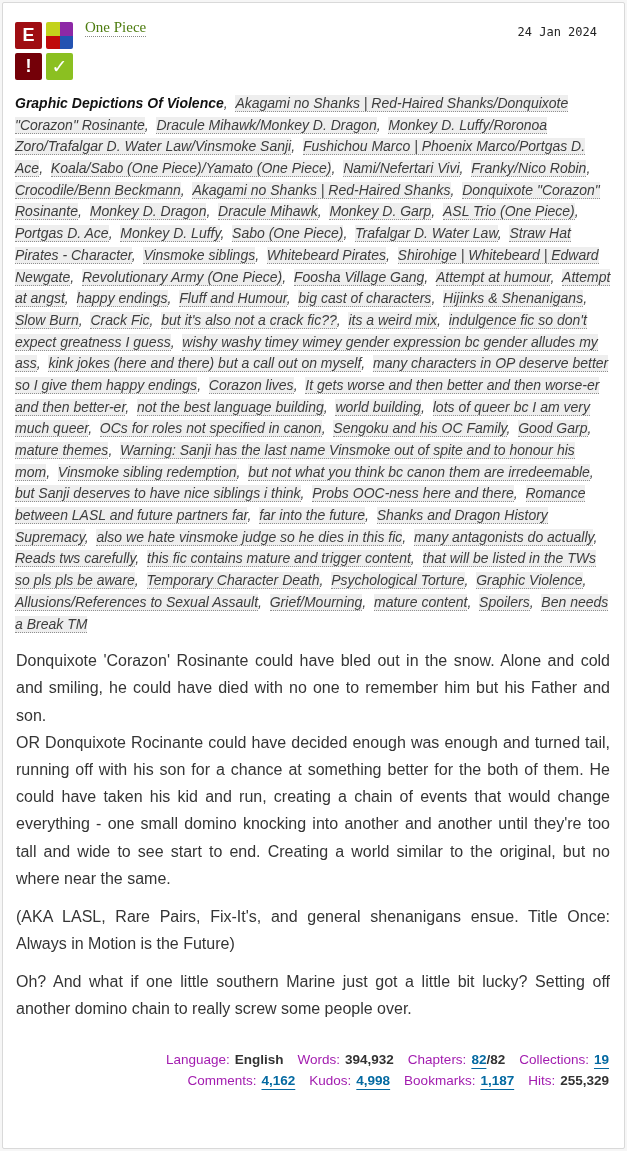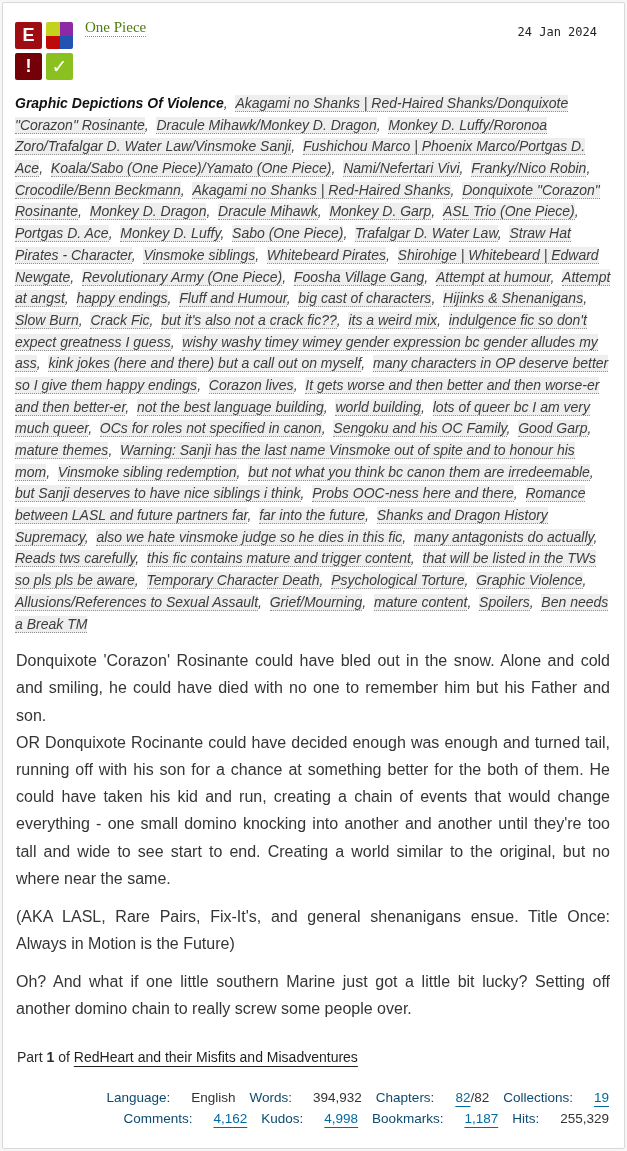--- a/index.html
+++ b/index.html
@@ -143,12 +143,6 @@
       <p>Oh? And what if one little southern Marine just got a little bit lucky? Setting off another domino chain to really screw some people over.</p>
     </blockquote>
 
-  <div class="series-line">
-    <span>Part</span>
-    <strong>1</strong>
-    <span>of</span>
-    <a class="series-link">RedHeart and their Misfits and Misadventures</a>
-  </div>
 
   <div class="stats">
     <span class="stats-row"><span class="stat-group"><span class="stat-label">Language:</span><span class="stat-value">English</span></span><span class="stat-group"><span class="stat-label">Words:</span><span class="stat-value">394,932</span></span><span class="stat-group"><span class="stat-label">Chapters:</span><span class="stat-value"><a class="stat-link">82</a>/82</span></span><span class="stat-group"><span class="stat-label">Collections:</span><span class="stat-value"><a class="stat-link">19</a></span></span></span>

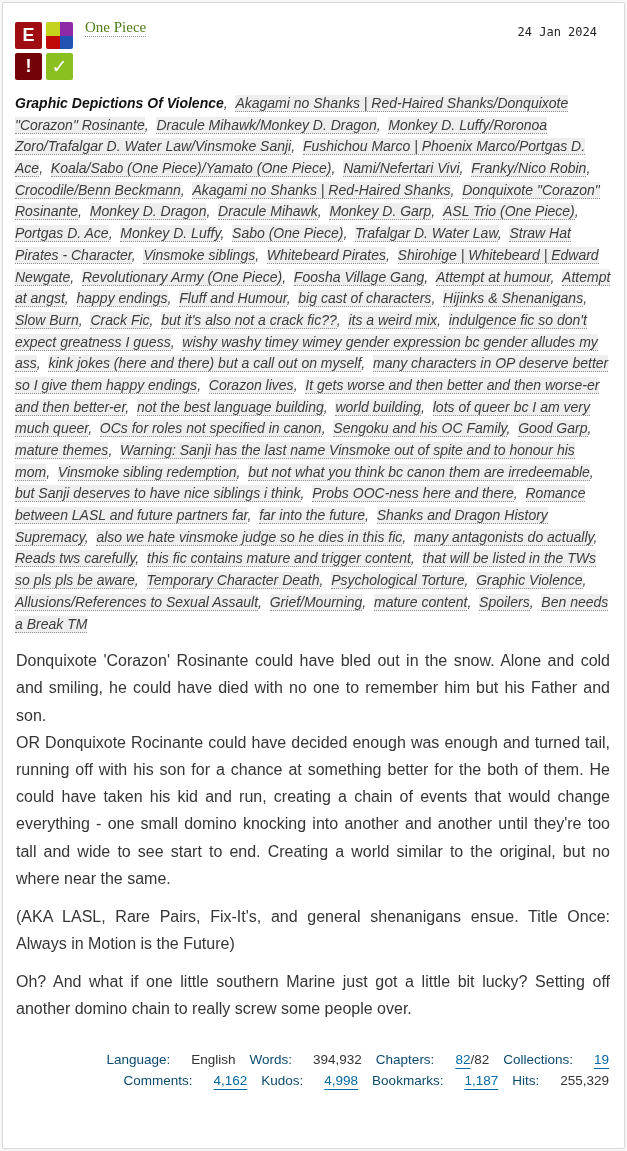--- a/index.html
+++ b/index.html
@@ -101,7 +101,7 @@
   .stats-row { display: block; }
   .stat-group { margin-left: 14px; white-space: nowrap; }
   .stat-group:first-child { margin-left: 0; }
-  .stat-label { color: #0c4a6e; }
+  .stat-label { color: #a21caf; }
   .stat-value { margin-left: 21px; }
   .stat-link {
     color: #0369a1; text-decoration: underline; text-underline-offset: 4px; cursor: pointer;

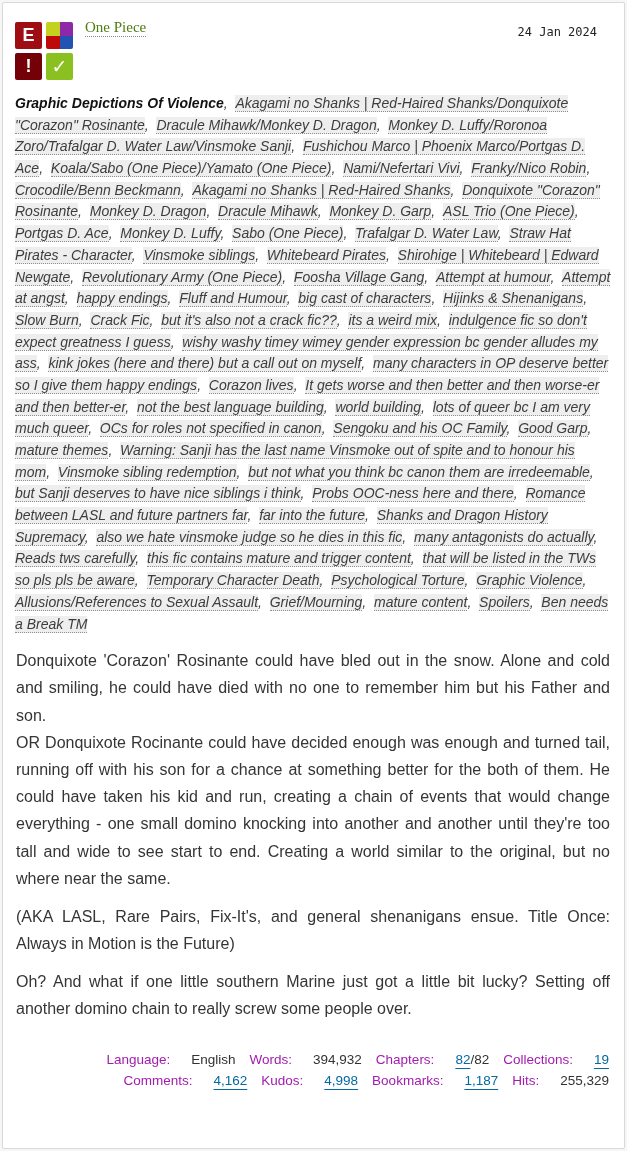--- a/index.html
+++ b/index.html
@@ -102,7 +102,7 @@
   .stat-group { margin-left: 14px; white-space: nowrap; }
   .stat-group:first-child { margin-left: 0; }
   .stat-label { color: #a21caf; }
-  .stat-value { margin-left: 21px; }
+  .stat-value { margin-left: 5px; font-weight: bold; }
   .stat-link {
     color: #0369a1; text-decoration: underline; text-underline-offset: 4px; cursor: pointer;
   }

